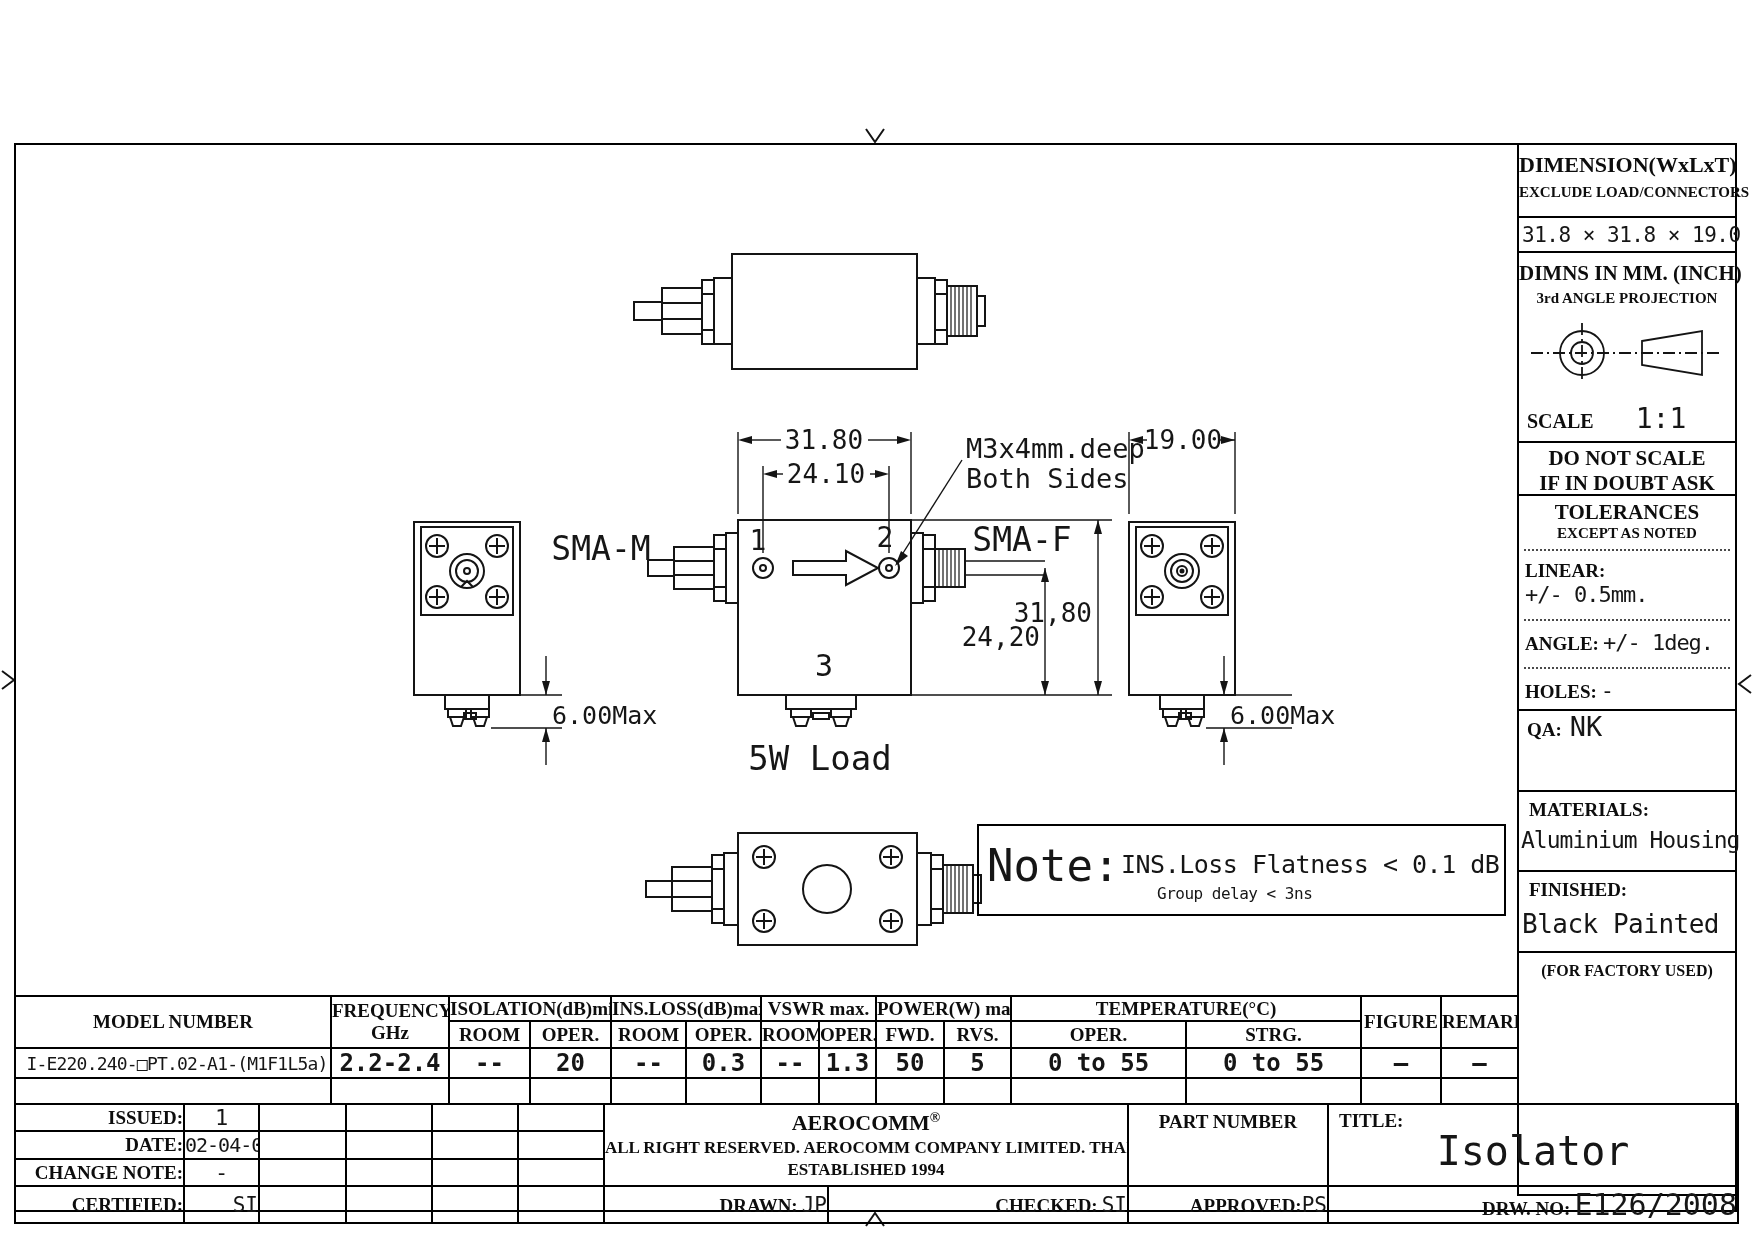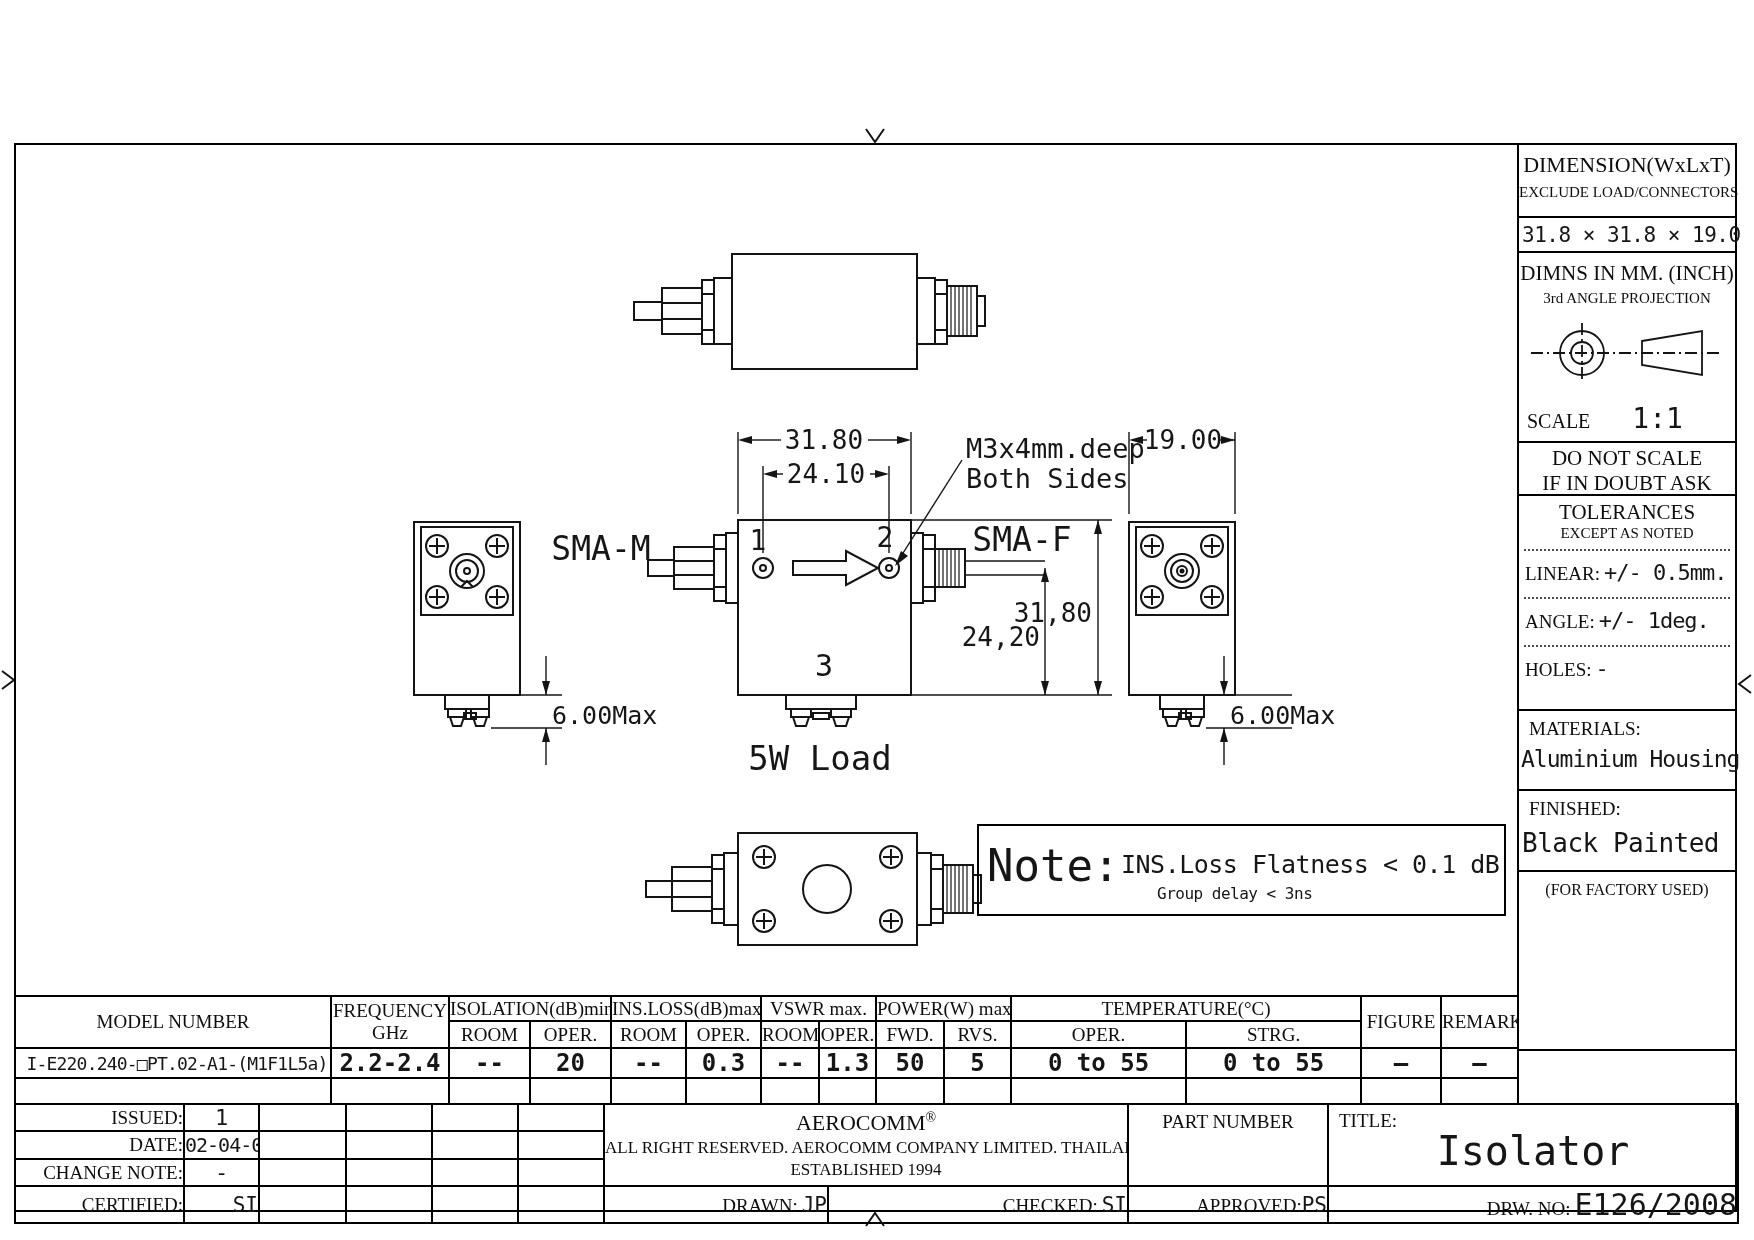--- a/index.html
+++ b/index.html
@@ -10,7 +10,7 @@
   .cad{font-family:"DejaVu Sans Mono",monospace;font-weight:400;color:#161616;white-space:nowrap;}
   svg text{font-family:"DejaVu Sans Mono",monospace;fill:#161616;}
   
-  .lbl{font-family:"Liberation Serif",serif;font-weight:normal;color:#0d0d0d;white-space:nowrap;}
+  .lbl{font-family:"Liberation Serif",serif;font-weight:bold;color:#0d0d0d;white-space:nowrap;}
   .frame{left:14px;top:143px;width:1723px;height:1069px;border:2.5px solid #000;}
   
   .sidebar{left:1517px;top:143px;width:220px;}

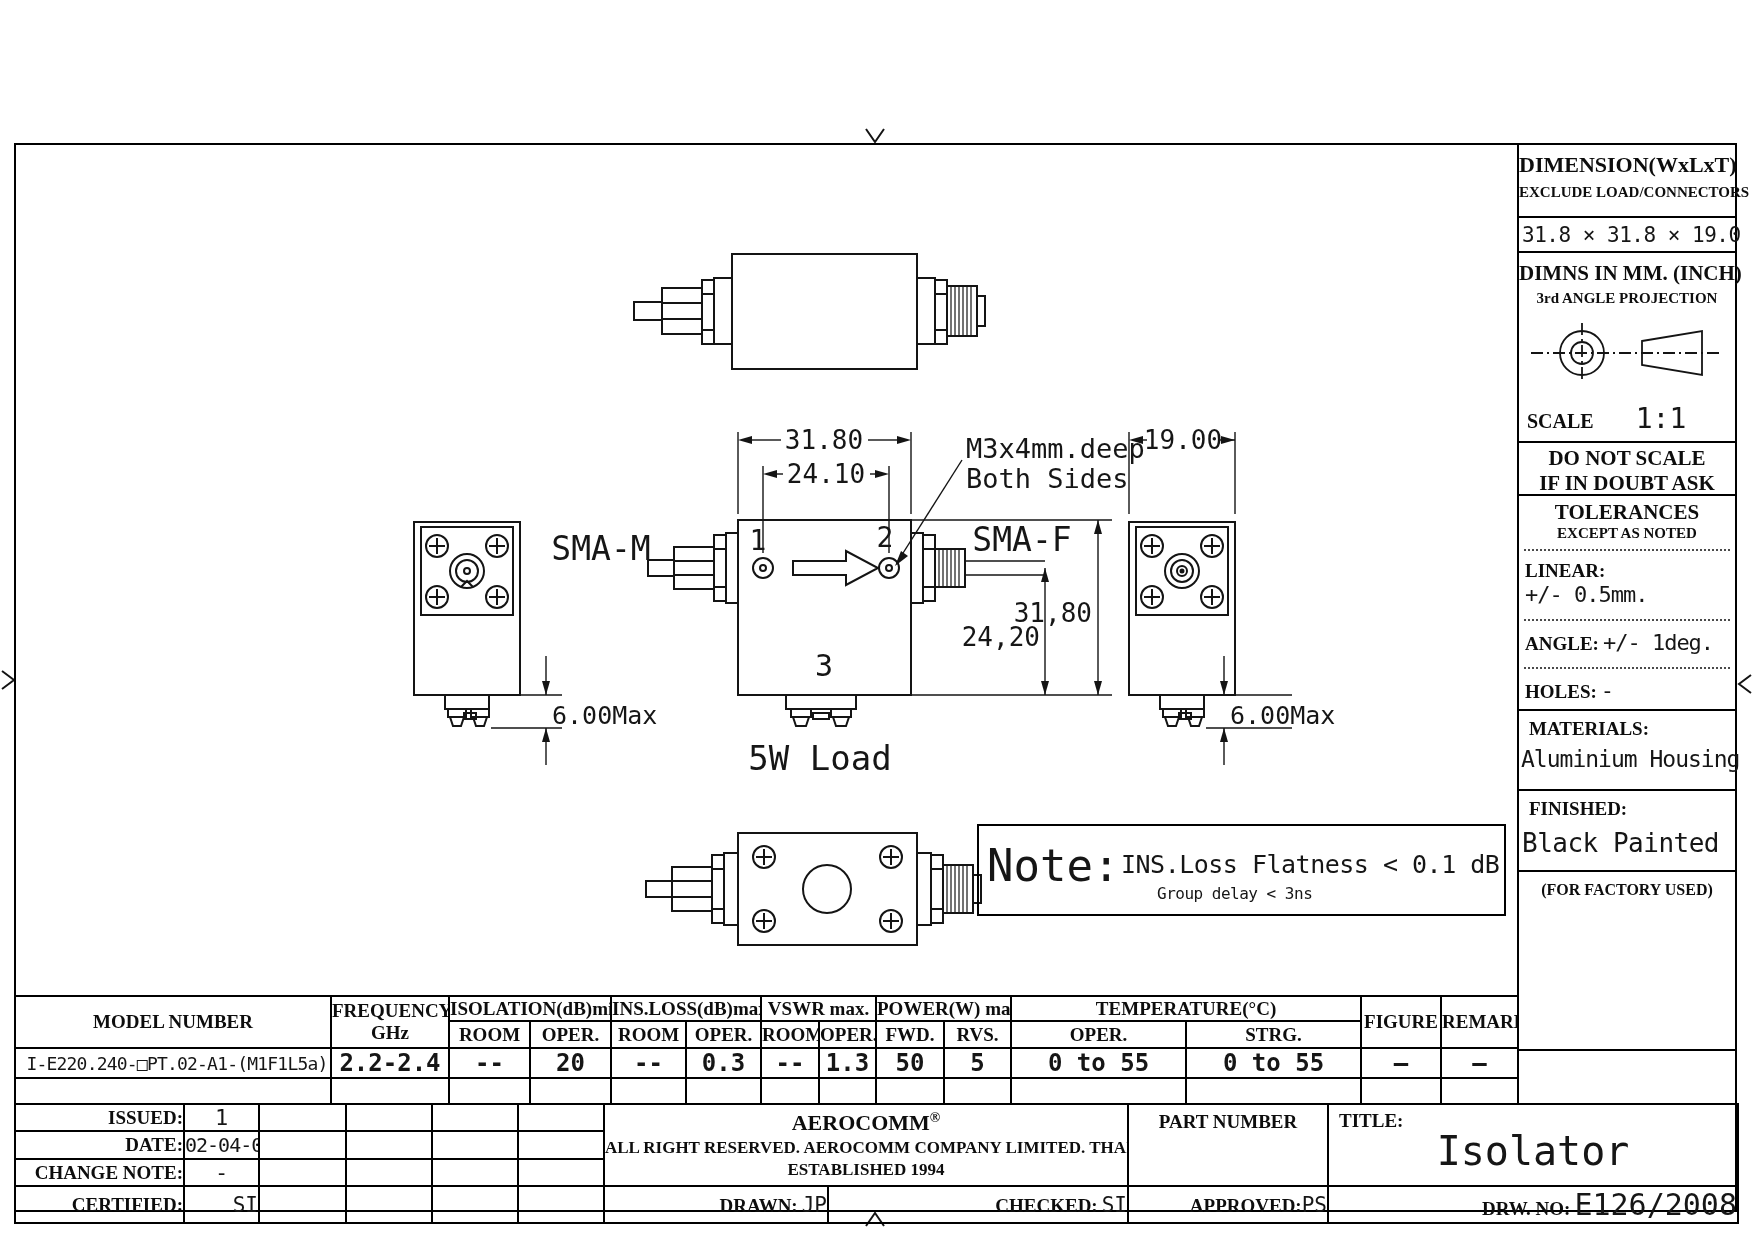--- a/index.html
+++ b/index.html
@@ -333,6 +333,10 @@
         <span class="cad" style="font-size:22px;">-</span>
       </div>
     </div>
+    <div class="sbox" style="height:83px;">
+      <span class="lbl" style="font-size:19px;margin:8px 0 0 8px;display:inline-block;">QA:</span>
+      <span class="cad" style="font-size:27px;margin-left:4px;">NK</span>
+    </div>
     <div class="sbox" style="height:82px;">
       <div class="lbl" style="font-size:19px;padding:7px 0 0 10px;">MATERIALS:</div>
       <div class="cad" style="font-size:23px;padding:6px 0 0 2px;letter-spacing:-1px;">Aluminium Housing</div>

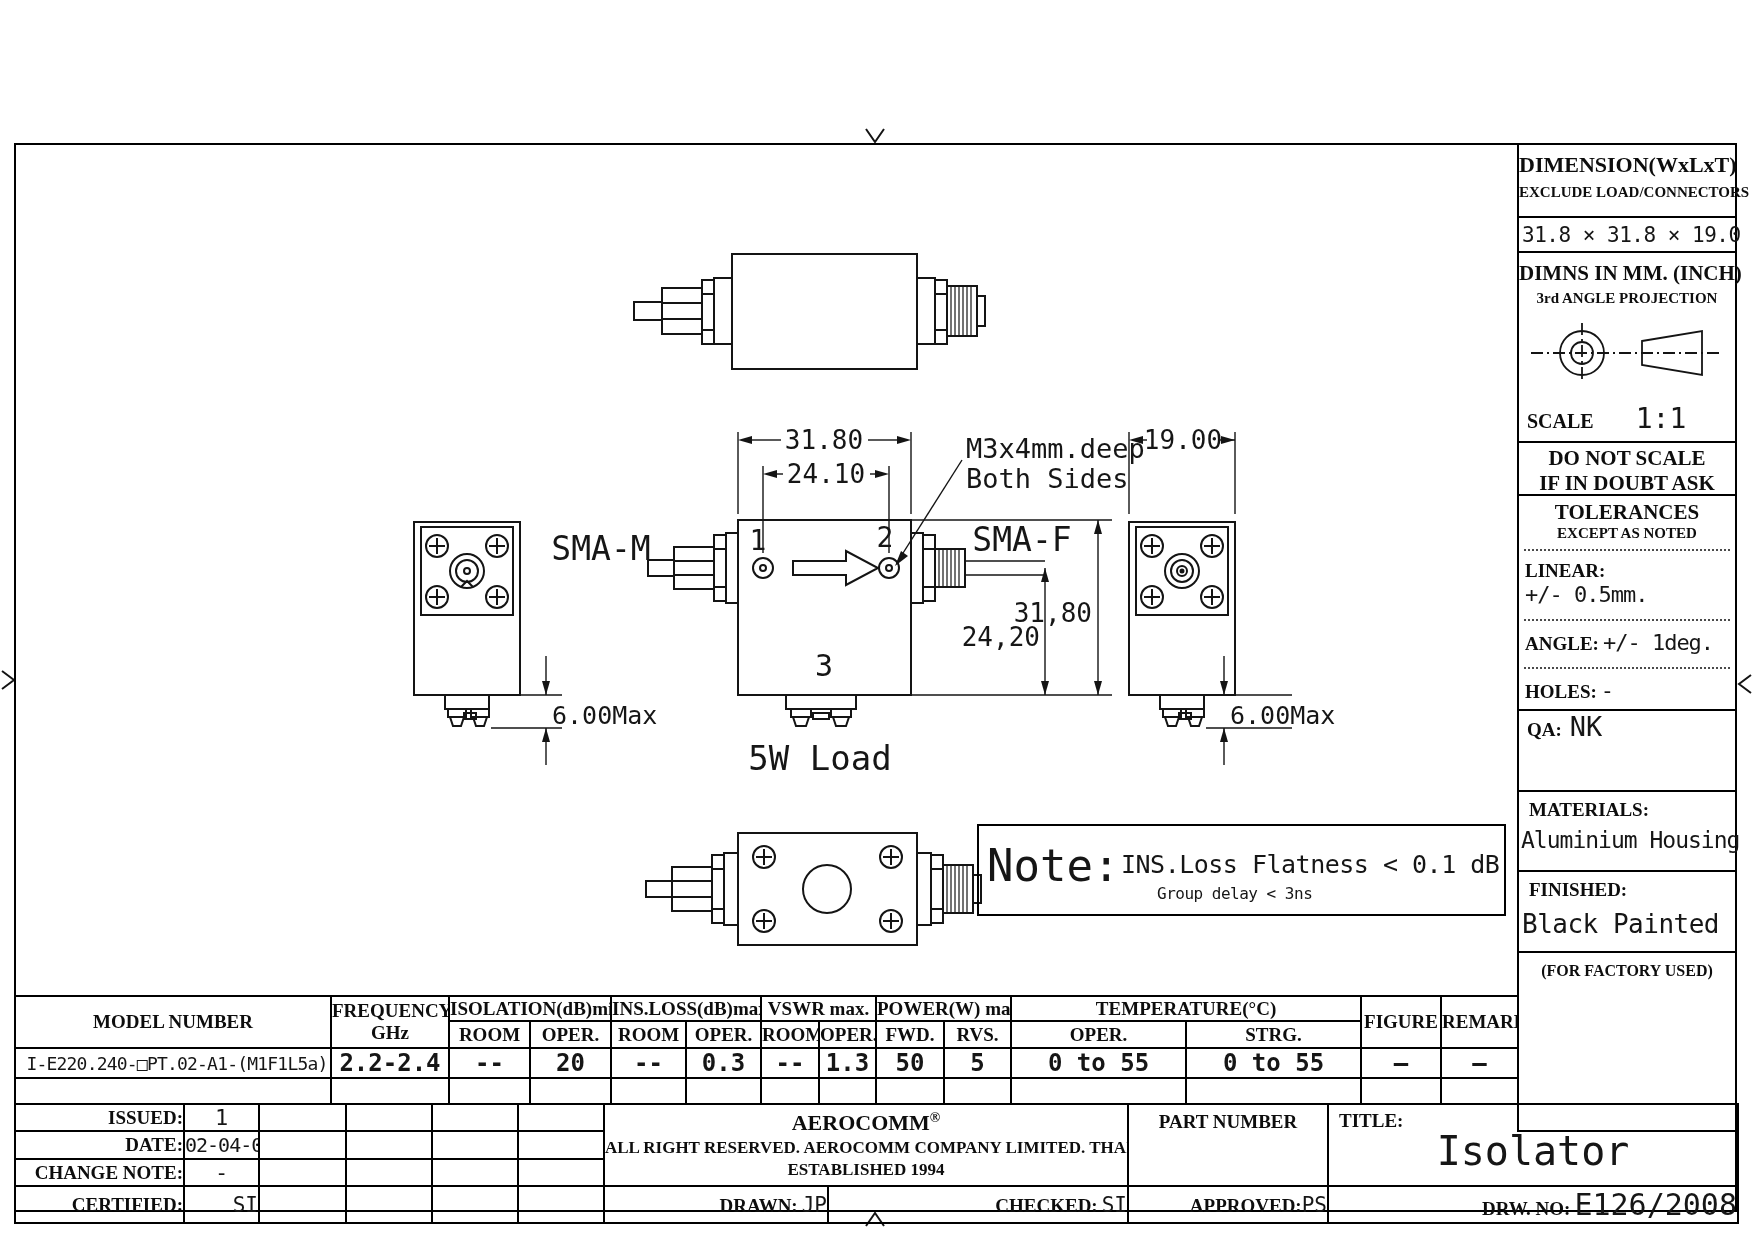--- a/index.html
+++ b/index.html
@@ -345,7 +345,7 @@
       <div class="lbl" style="font-size:19px;padding:7px 0 0 10px;">FINISHED:</div>
       <div class="cad" style="font-size:26px;padding:8px 0 0 3px;letter-spacing:-0.5px;">Black Painted</div>
     </div>
-    <div class="sbox ctr" style="height:181px;">
+    <div class="sbox ctr" style="height:245px;">
       <div class="lbl" style="font-size:16px;padding-top:9px;">(FOR FACTORY USED)</div>
     </div>
   </div>

